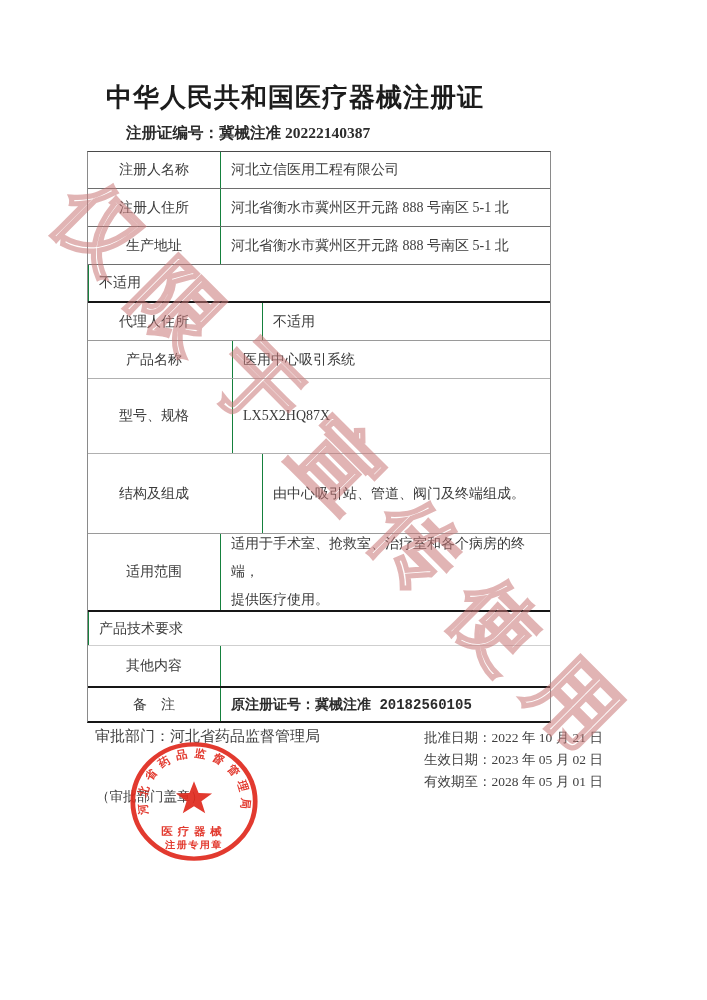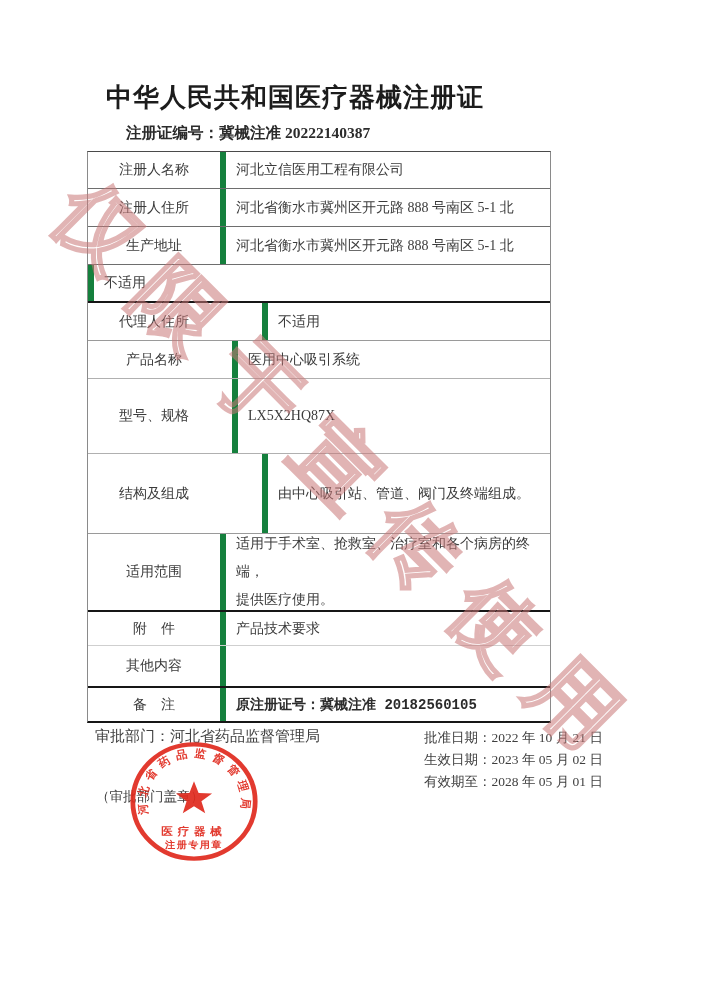--- a/index.html
+++ b/index.html
@@ -28,7 +28,7 @@
     font-size:14px; color:#3b3b3b; text-align:center; box-sizing:border-box;
   }
   .cell-value {
-    flex:1; border-left:6px solid #15803d; display:flex; align-items:center;
+    flex:1; border-left:1px solid #15803d; display:flex; align-items:center;
     padding-left:10px; padding-right:8px; font-size:14px; color:#3b3b3b;
     white-space:pre-line; box-sizing:border-box;
   }

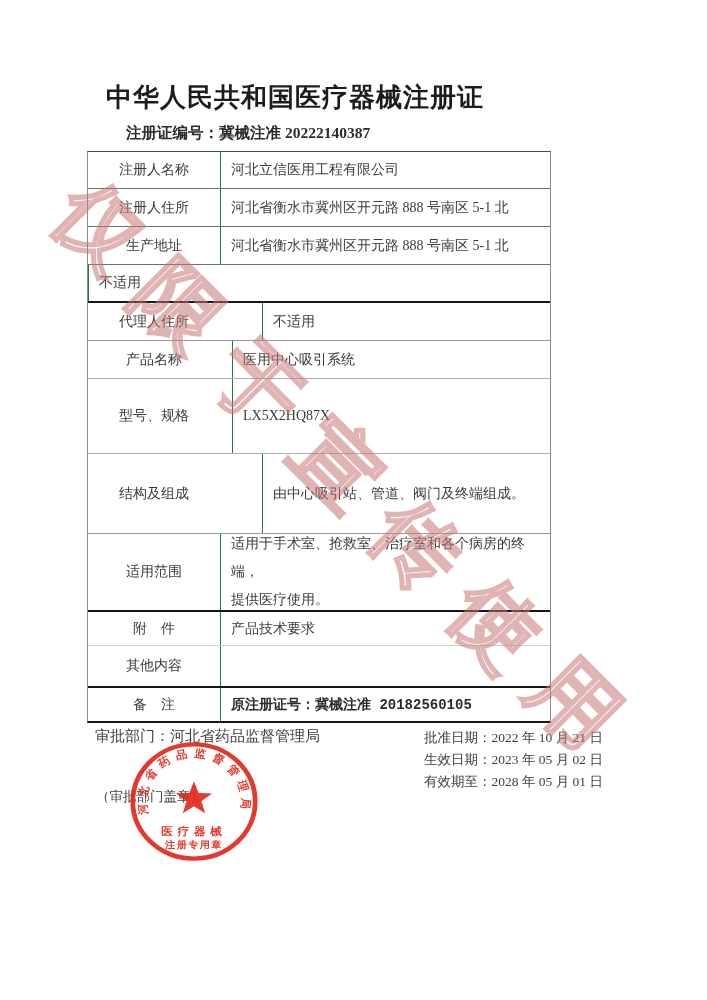--- a/index.html
+++ b/index.html
@@ -97,7 +97,6 @@
 提供医疗使用。</div>
   </div>
   <div class="row h34 b-faint">
-    <div class="cell-label">附　件</div>
     <div class="cell-value">产品技术要求</div>
   </div>
   <div class="row h42 b-thick">

